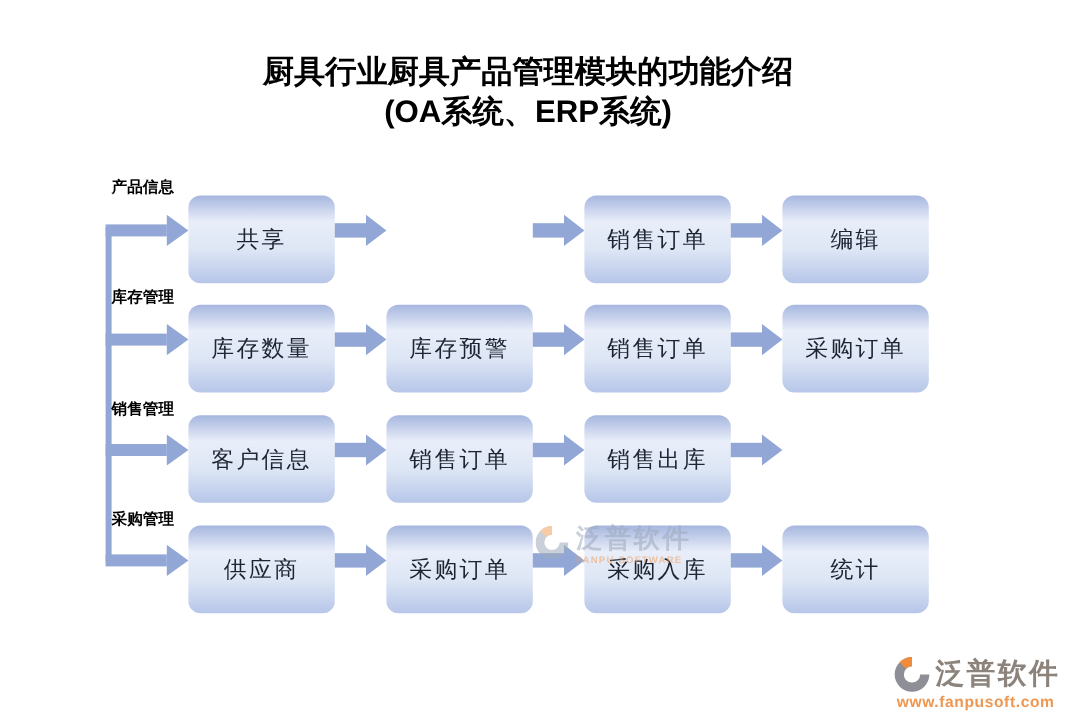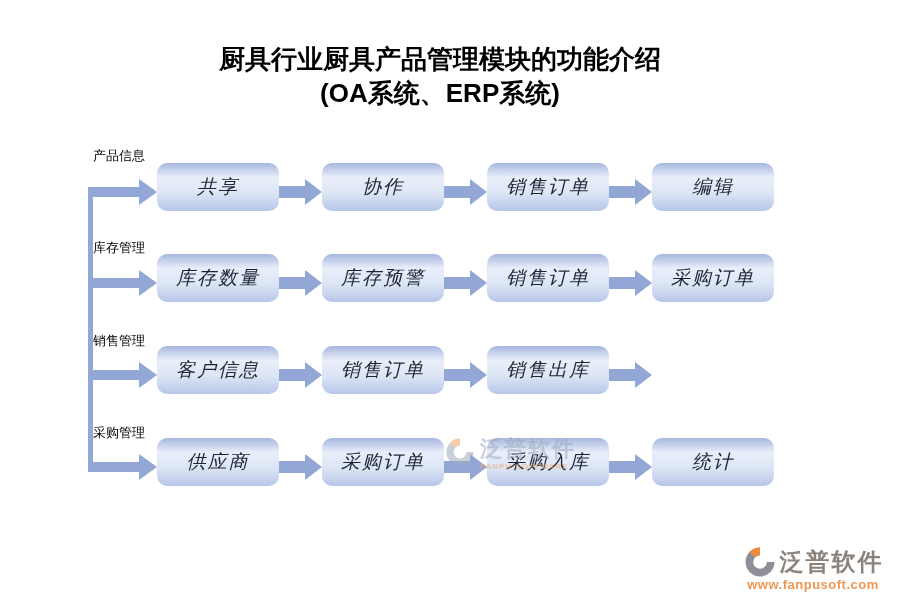--- a/index.html
+++ b/index.html
@@ -18,7 +18,7 @@
     background:#92a7d5;border-radius:2px;
   }
   .row-label{
-    position:absolute;left:93px;font-size:13px;font-weight:400;color:#000;white-space:nowrap;
+    position:absolute;left:93px;font-size:13px;font-weight:700;color:#000;white-space:nowrap;
   }
   .lbl0{top:147px}.lbl1{top:239px}.lbl2{top:332px}.lbl3{top:424px}
 

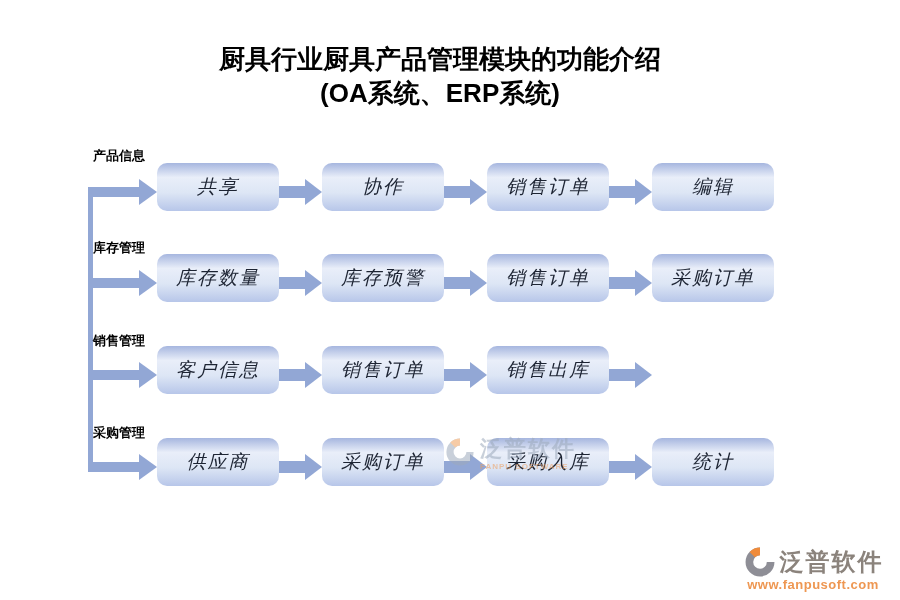--- a/index.html
+++ b/index.html
@@ -23,10 +23,10 @@
   .lbl0{top:147px}.lbl1{top:239px}.lbl2{top:332px}.lbl3{top:424px}
 
   .box{
-    position:absolute;width:122px;height:48px;border-radius:10px;
+    position:absolute;width:122px;height:73px;border-radius:10px;
     background:linear-gradient(180deg,#a6b6df 0%,#e9eef9 30%,#dde6f5 62%,#b7c6e9 100%);
     display:flex;align-items:center;justify-content:center;
-    font-size:19px;letter-spacing:2px;color:#1d2433;white-space:nowrap;font-style:italic;
+    font-size:19px;letter-spacing:2px;color:#1d2433;white-space:nowrap;
   }
   .r0{top:163px}.r1{top:254px}.r2{top:346px}.r3{top:438px}
   .c0{left:157px}.c1{left:322px}.c2{left:487px}.c3{left:652px}

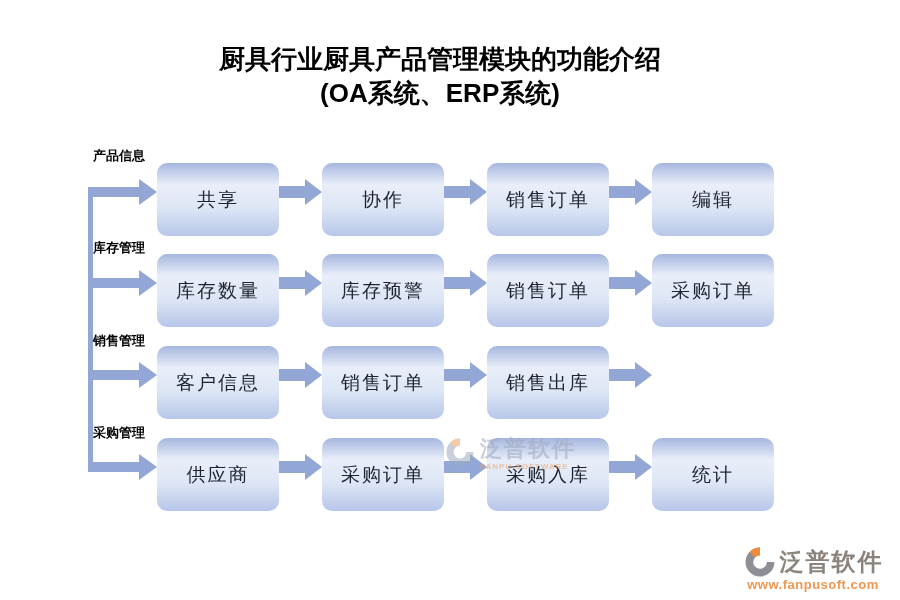--- a/index.html
+++ b/index.html
@@ -97,7 +97,6 @@
     </div>
 
   <div class="box r0 c0">共享</div>
-  <div class="box r0 c1">协作</div>
   <div class="box r0 c2">销售订单</div>
   <div class="box r0 c3">编辑</div>
   <div class="link k0 a0">

